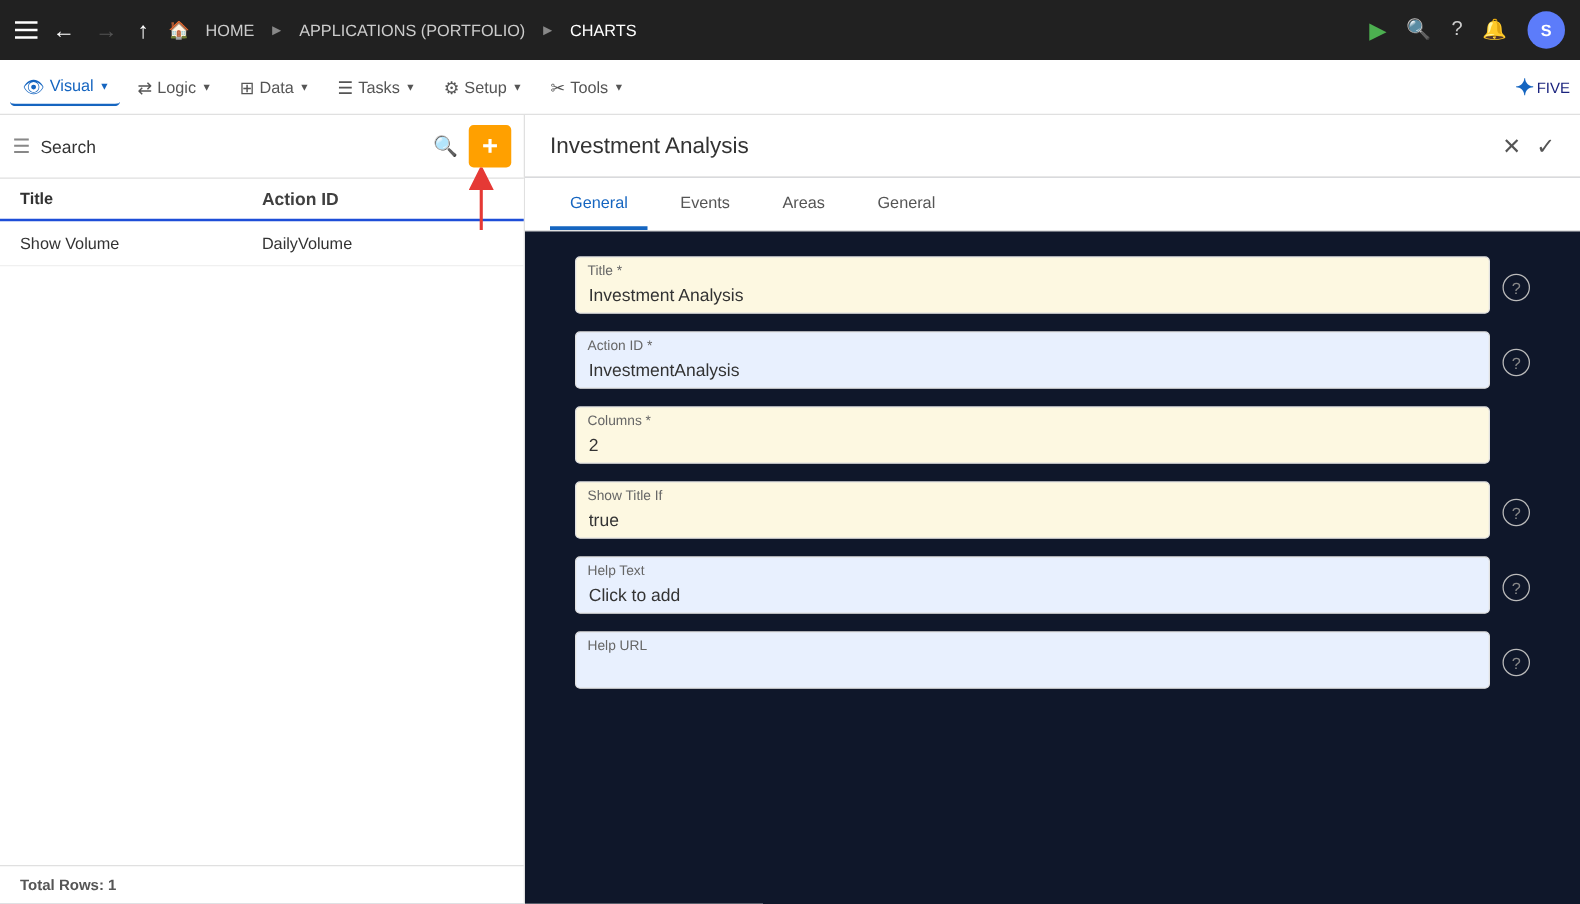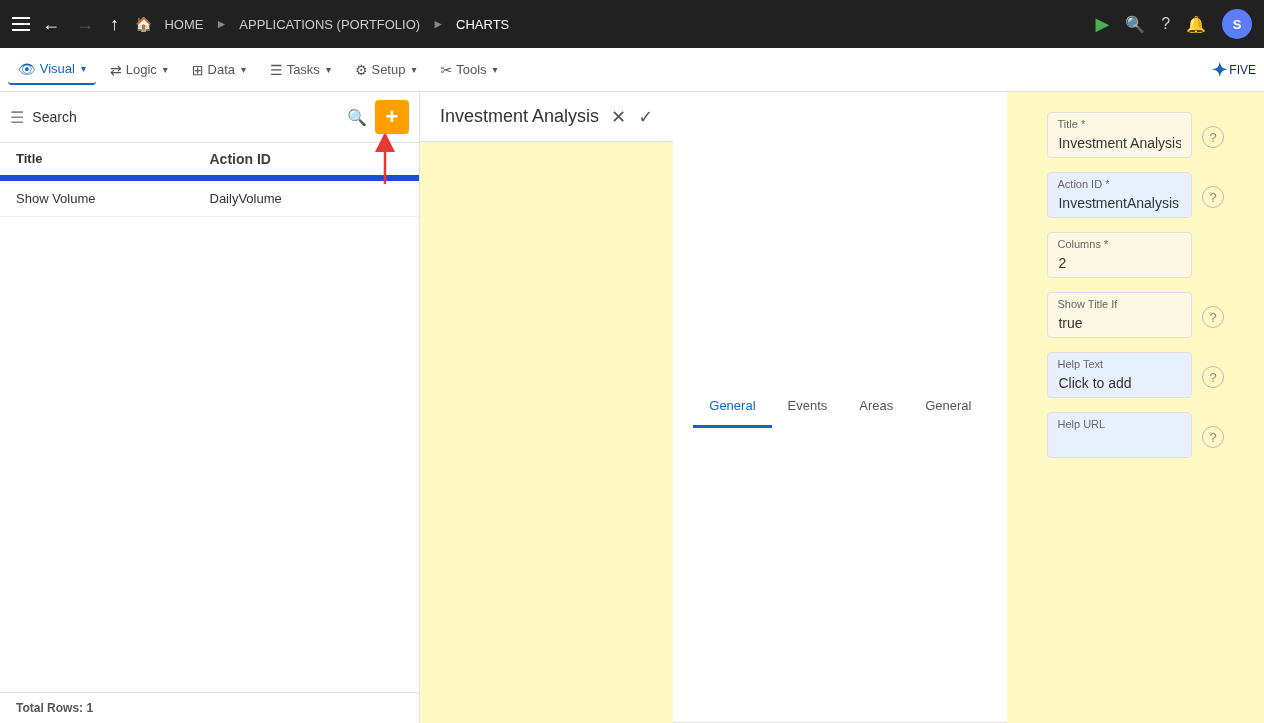--- a/index.html
+++ b/index.html
@@ -132,8 +132,9 @@
     
     .right-panel {
       flex: 1;
-      background: #fef9c3;
-      display: flex;
+      background: #0f172a;
+      display: flex;
+      flex-direction: column;
     }
     .right-header {
       display: flex;

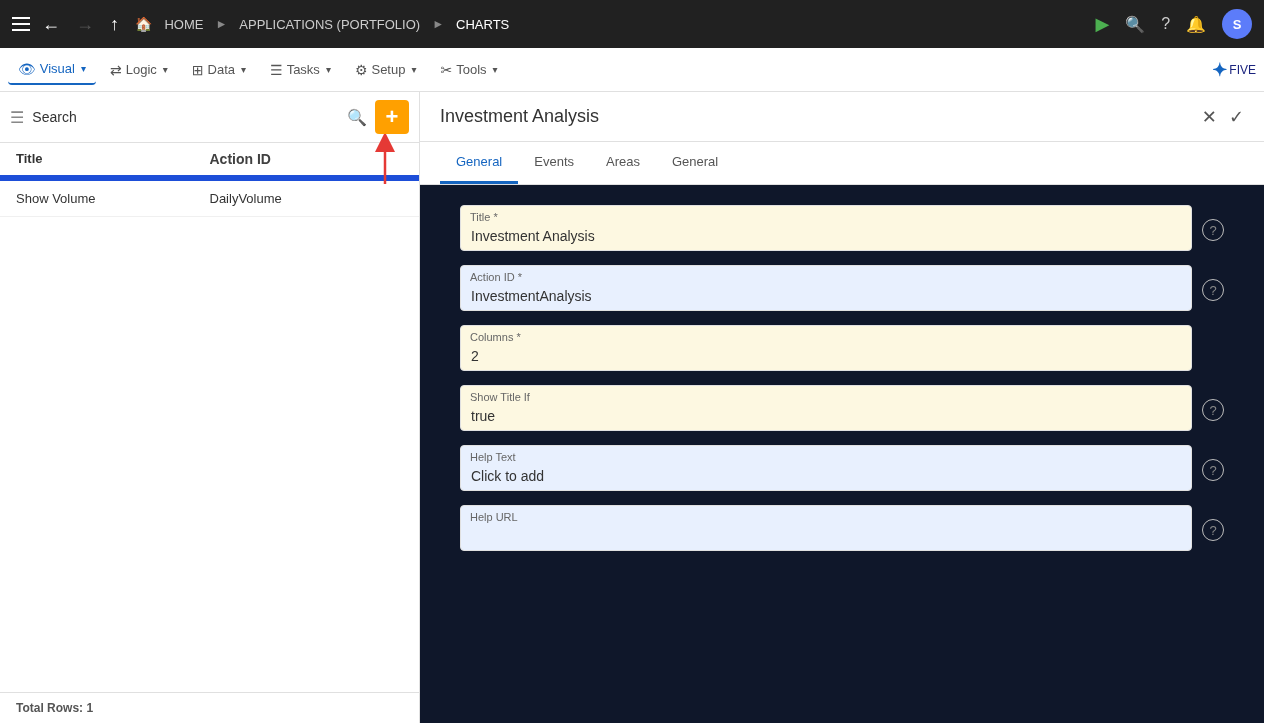--- a/index.html
+++ b/index.html
@@ -93,7 +93,7 @@
     .table-header {
       display: flex;
       background: #fff;
-      border-bottom: 6px solid #1d4ed8;
+      border-bottom: 2px solid #1d4ed8;
       padding: 8px 16px;
     }
     .table-col-title {

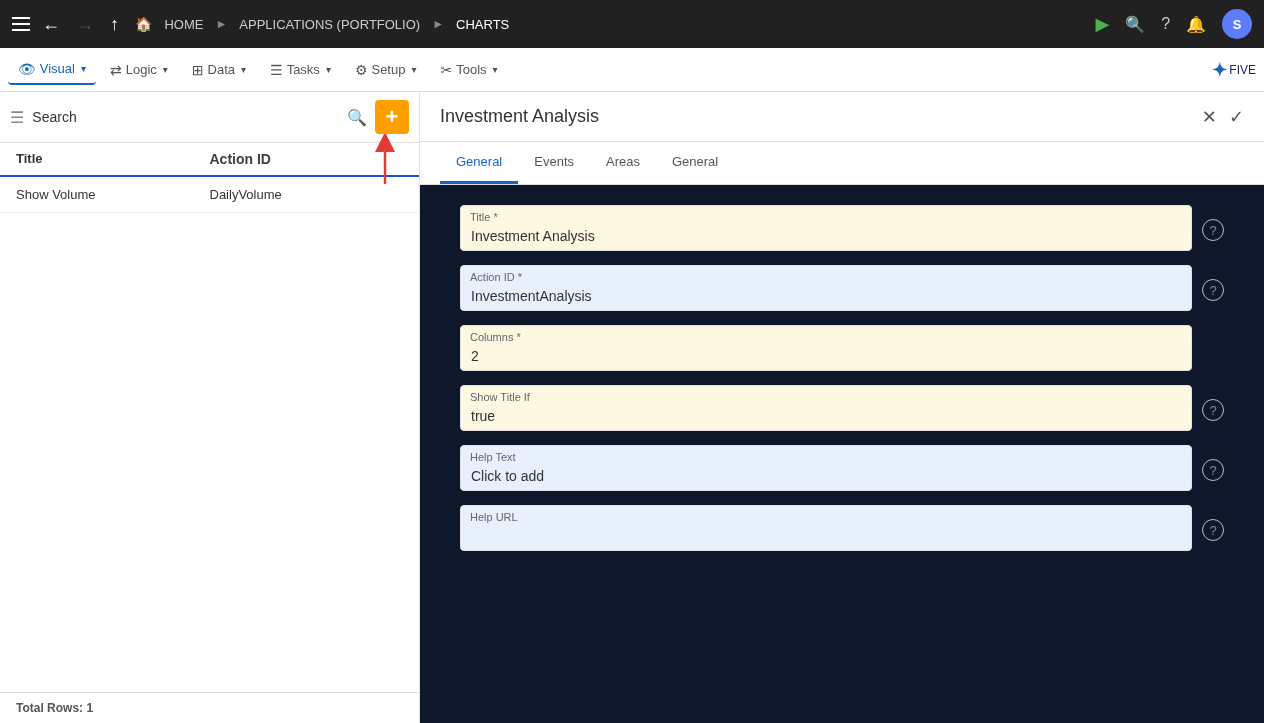--- a/index.html
+++ b/index.html
@@ -160,7 +160,7 @@
       background: #fff;
       padding: 0 20px;
       border-bottom: 1px solid #e0e0e0;
-      gap: 0;
+      gap: 10px;
       align-items: center;
     }
     .tab {

